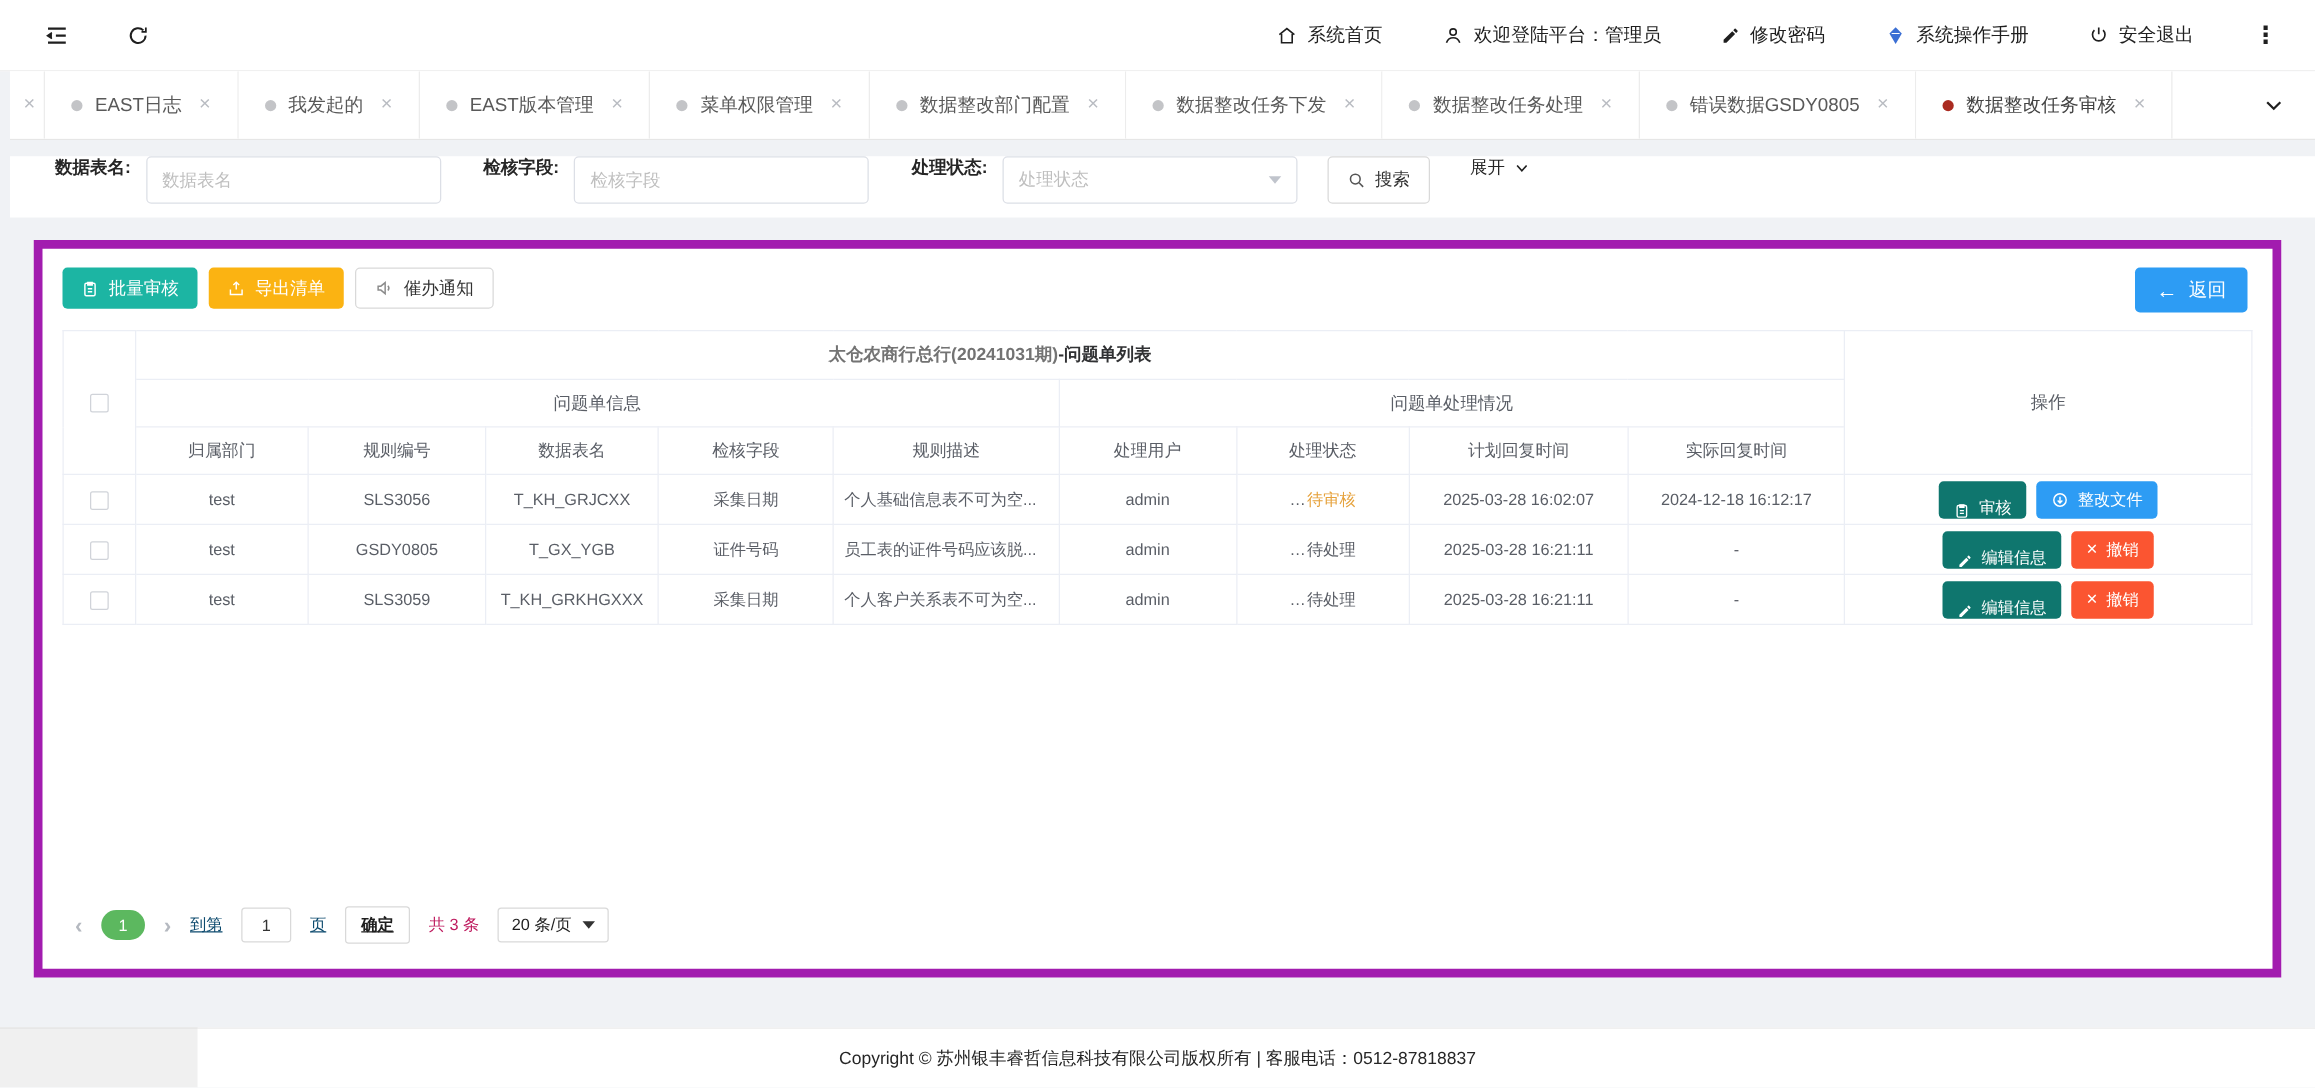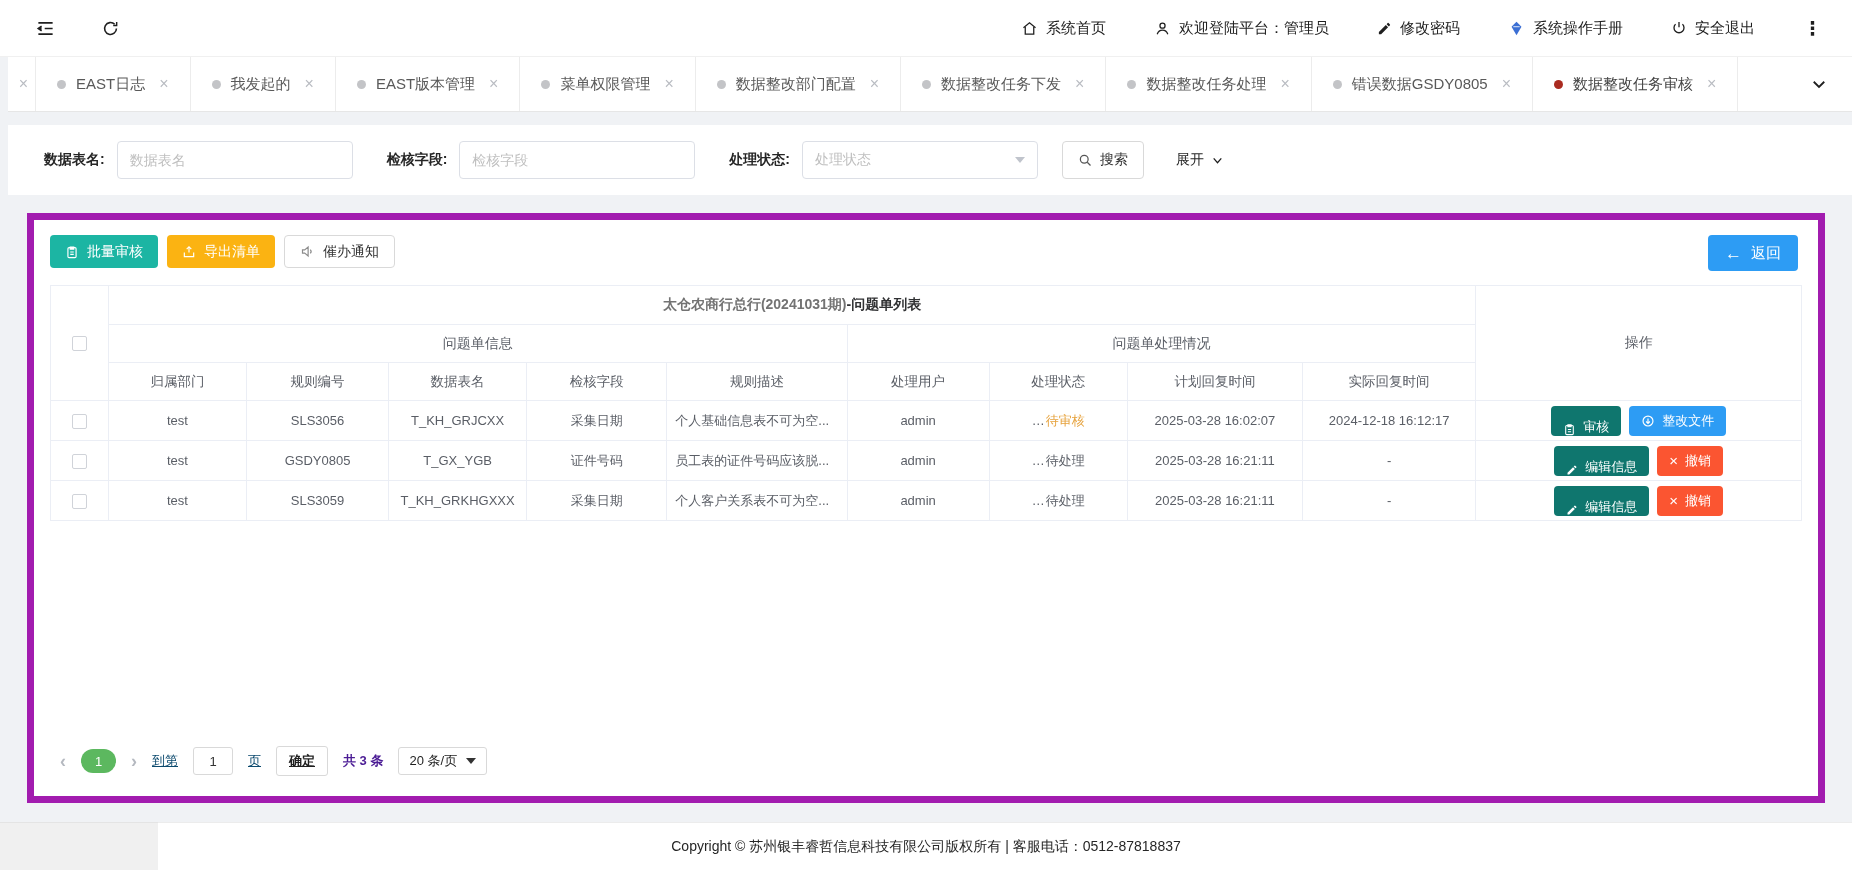--- a/index.html
+++ b/index.html
@@ -36,8 +36,8 @@
                   color:#262626; cursor:pointer; }
 
   
-  .filterbar { margin-left:8px; margin-top:13px; height:70px; background:#fff;
-               display:flex; align-items:center; padding-left:36px; font-size:14px; }
+  .filterbar { margin-left:8px; margin-top:13px; height:49px; background:#fff;
+               display:flex; align-items:flex-start; padding-left:36px; font-size:14px; }
   .f-label { font-weight:bold; color:#262626; margin-right:12px; white-space:nowrap; }
   .f-input { width:236px; height:38px; border:1px solid #dcdfe6; border-radius:4px;
              padding:0 12px; font-size:14px; color:#333; outline:none;

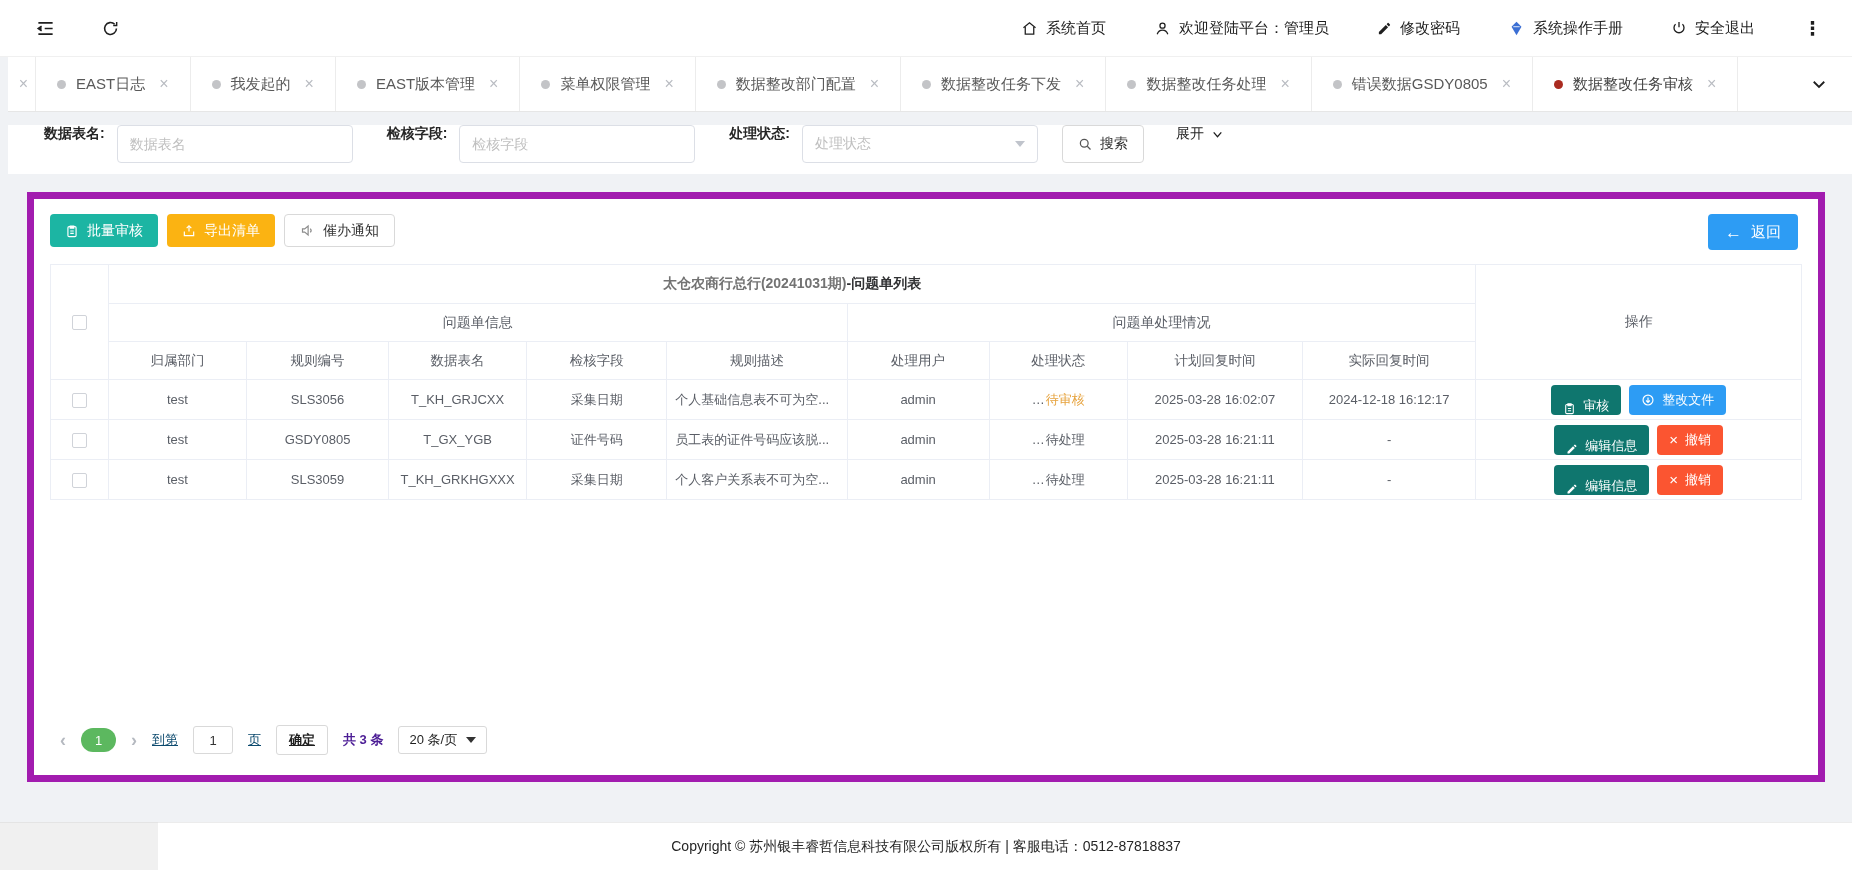--- a/index.html
+++ b/index.html
@@ -109,7 +109,7 @@
   .pag-confirm { height:30px; padding:0 12px; background:#fff; border:1px solid #d9d9d9;
                  border-radius:3px; font-size:13px; font-weight:bold; color:#1f1f1f;
                  cursor:pointer; font-family:inherit;text-decoration:underline; }
-  .pag-total { color:#4c1d95;font-weight:bold; }
+  .pag-total { color:#be185d; }
   .pag-size { height:28px; border:1px solid #d9d9d9; border-radius:3px; background:#fff;
               display:flex; align-items:center; gap:9px; padding:0 10px; color:#1f1f1f;
               cursor:pointer; }

